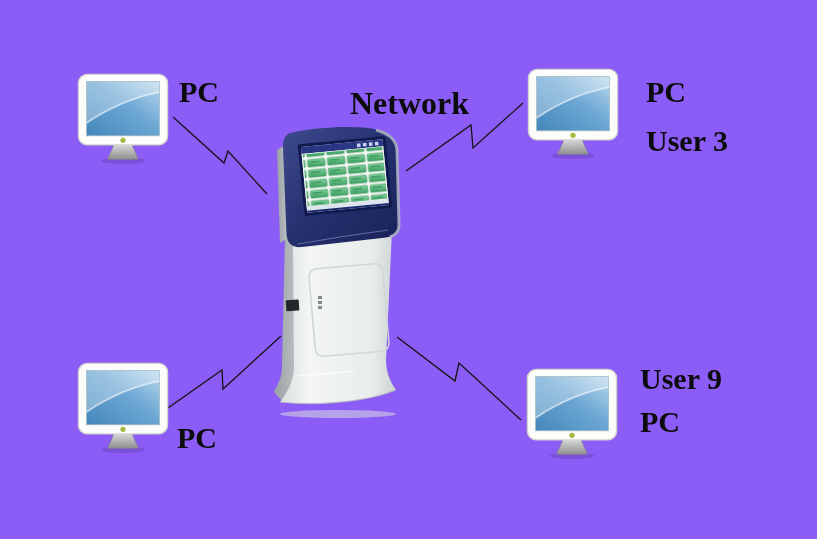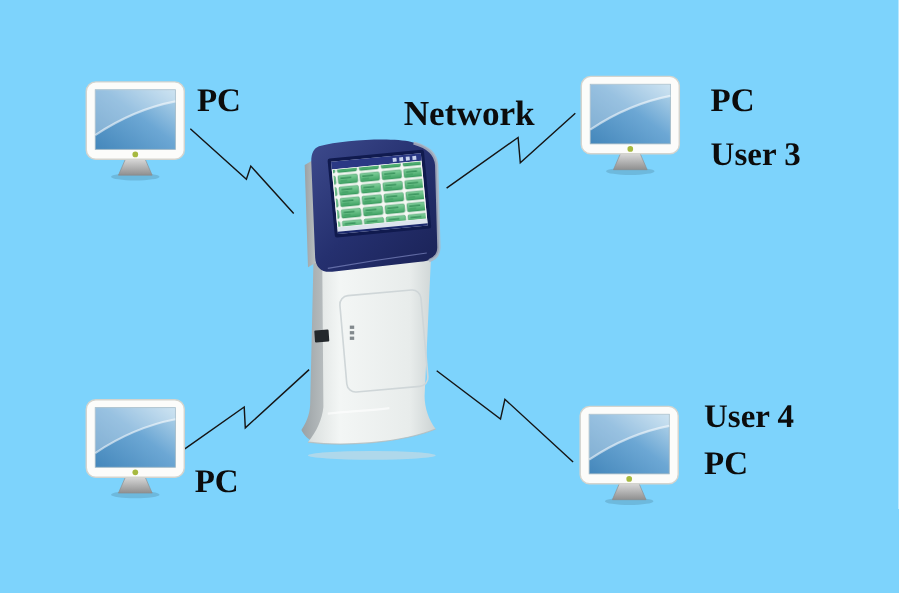--- a/index.html
+++ b/index.html
@@ -4,7 +4,7 @@
 <style>
   html,body{margin:0;padding:0;background:#fff;}
   #canvas{
-    position:relative;width:817px;height:539px;background:#7dd3fc;
+    position:relative;width:817px;height:539px;background:#8b5cf6;
     overflow:hidden;font-family:"Liberation Serif","DejaVu Serif",serif;
   }
   .lbl{

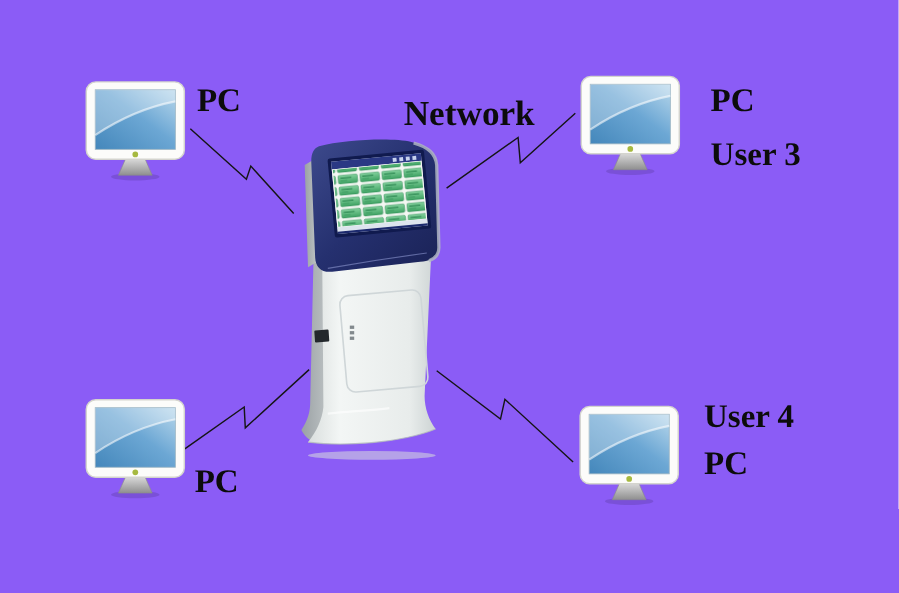--- a/index.html
+++ b/index.html
@@ -142,7 +142,7 @@
 
   <div class="lbl" style="left:179px;top:77px">PC</div>
 
-  <div class="lbl lbl-net" style="left:367px;top:87px">Network</div>
+  <div class="lbl lbl-net" style="left:350px;top:87px">Network</div>
 
   <div class="lbl" style="left:646px;top:77px">PC</div>
   <div class="lbl" style="left:646px;top:126px">User 3</div>

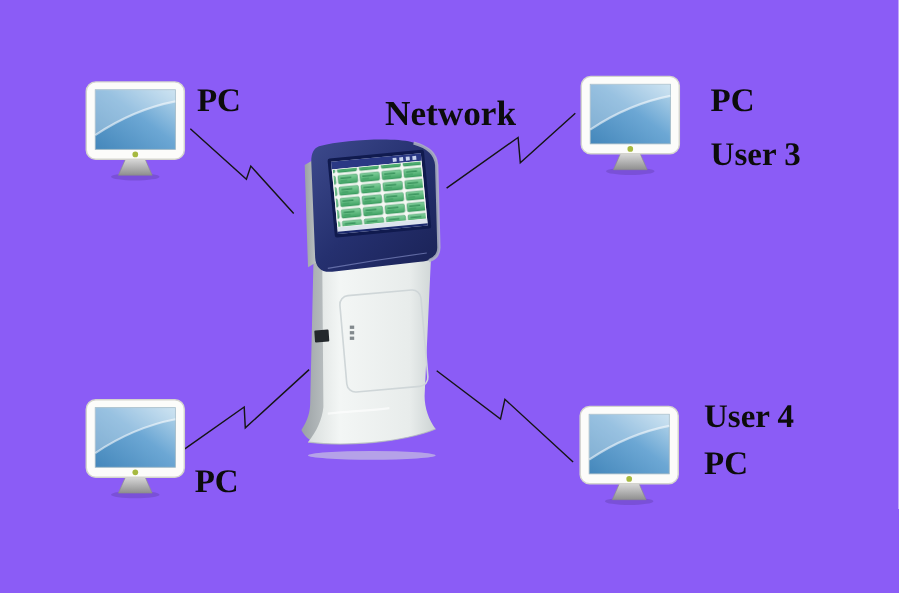--- a/index.html
+++ b/index.html
@@ -150,7 +150,7 @@
 
   <div class="lbl" style="left:177px;top:423px">PC</div>
 
-  <div class="lbl" style="left:640px;top:364px">User 4</div>
+  <div class="lbl" style="left:640px;top:364px">User 9</div>
   <div class="lbl" style="left:640px;top:407px">PC</div>
 
 </div>

